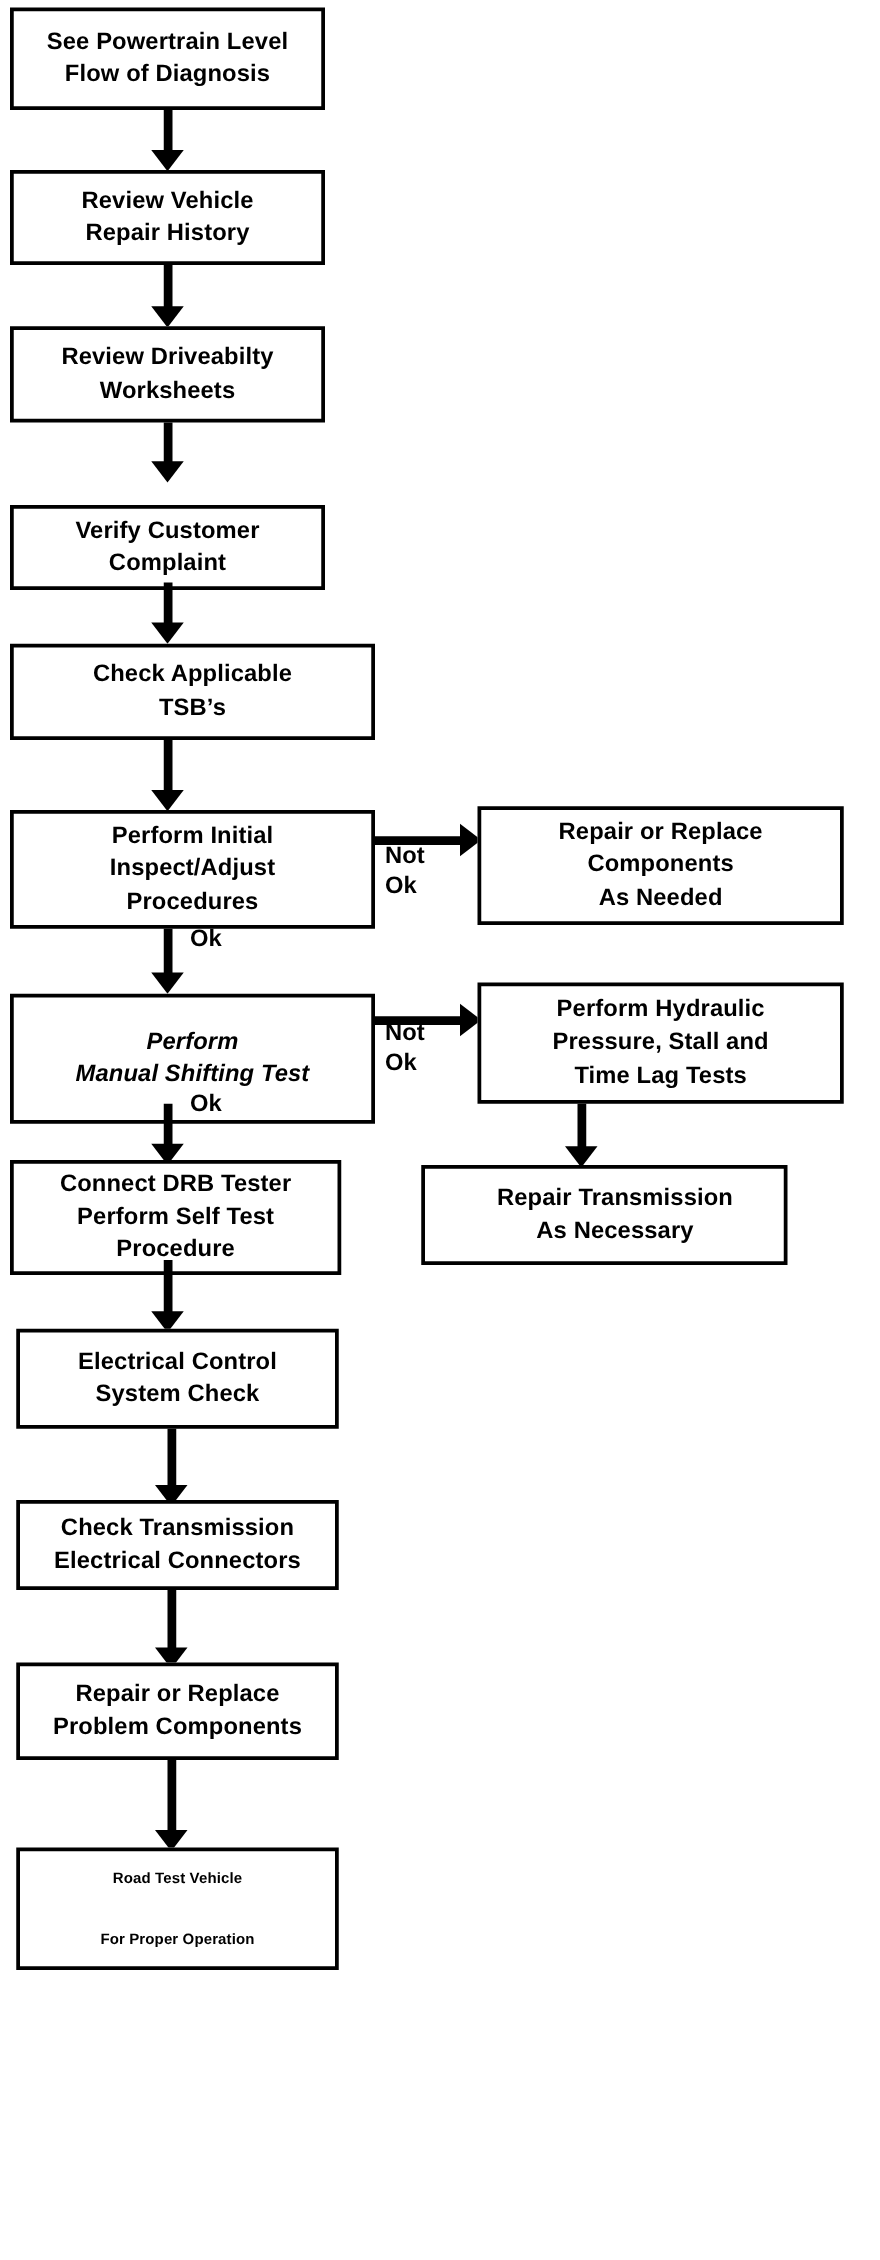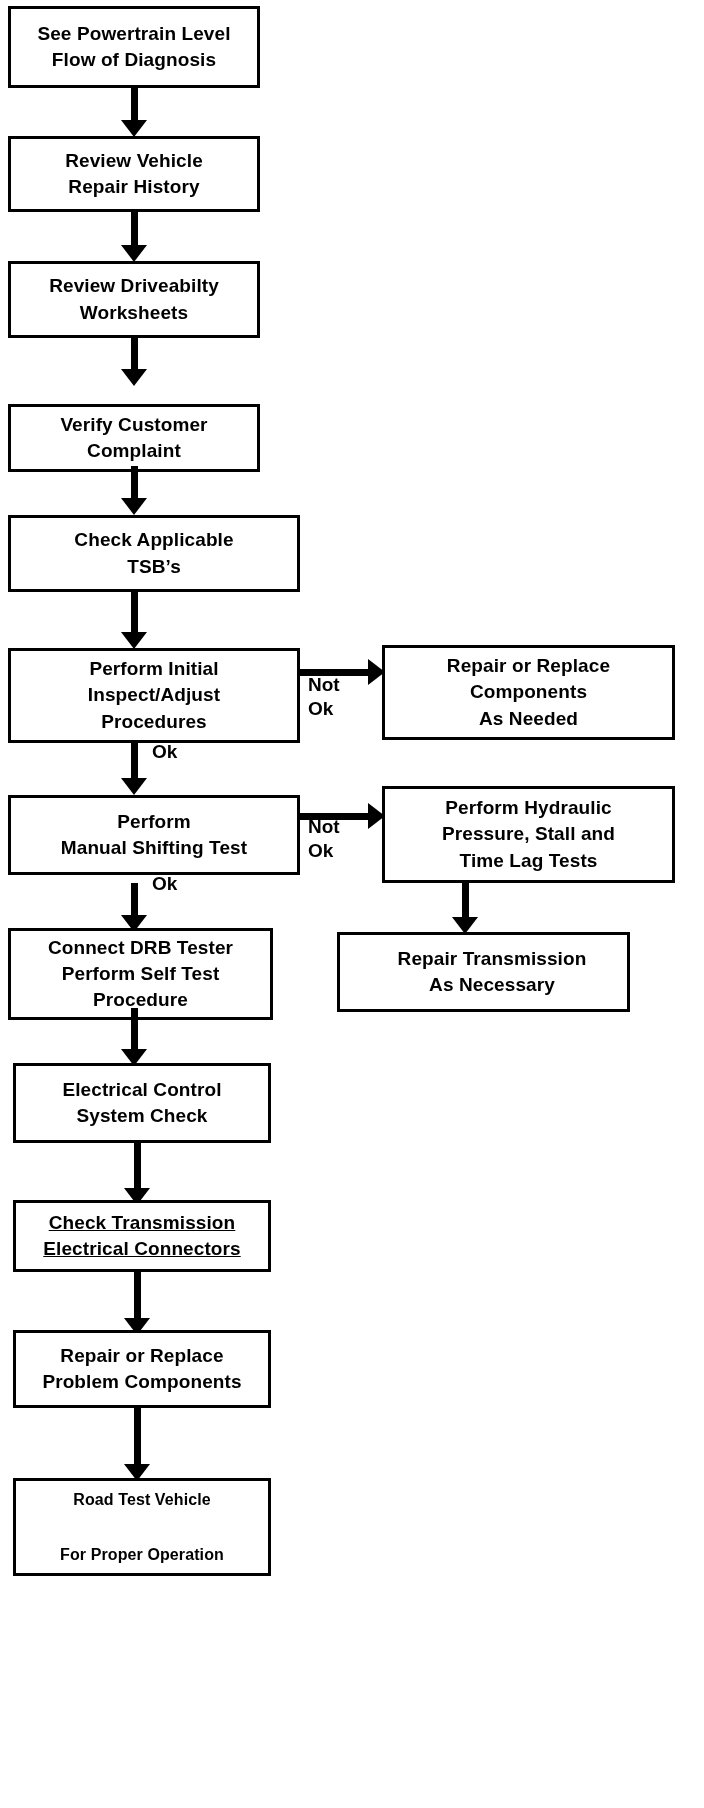--- a/index.html
+++ b/index.html
@@ -141,7 +141,7 @@
   <div class="arrow-down" style="left:121px; top:778px;"></div>
   <div class="edge-label" style="left:152px; top:740px;">Ok</div>
 
-  <div class="node" style="left:8px; top:795px; width:292px; height:80px;">
+  <div class="node" style="left:8px; top:795px; width:292px; height:104px;font-style:italic;">
     <span class="ln">Perform</span>
     <span class="ln">Manual Shifting Test</span>
   </div>

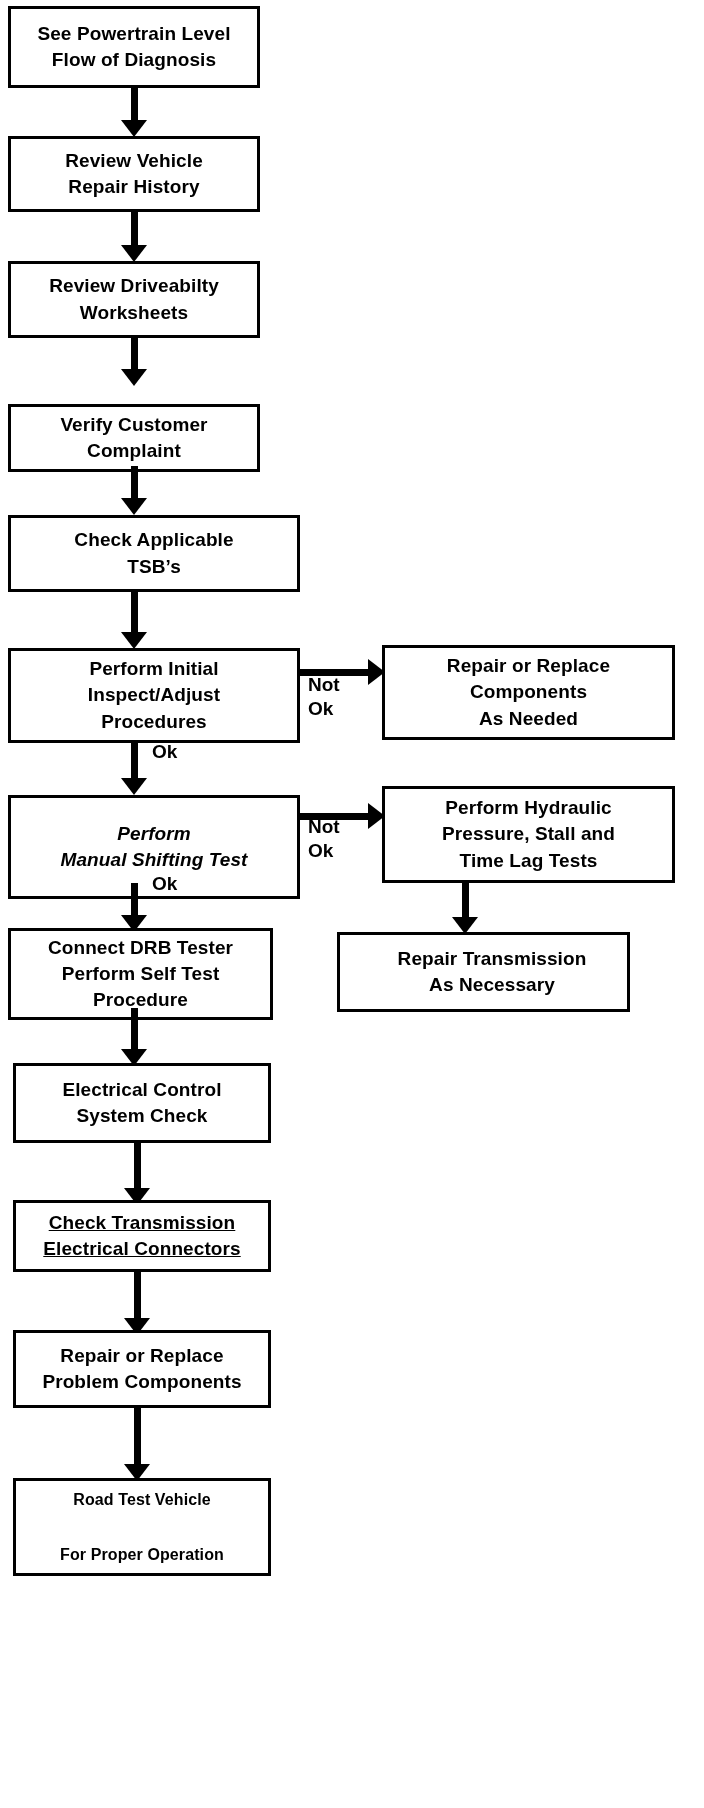--- a/index.html
+++ b/index.html
@@ -184,7 +184,7 @@
   <div class="edge edge-v" style="left:134px; top:1143px; width:7px; height:47px;"></div>
   <div class="arrow-down" style="left:124px; top:1188px;"></div>
 
-  <div class="node" style="left:13px; top:1200px; width:258px; height:72px;text-decoration:underline;">
+  <div class="node" style="left:13px; top:1200px; width:258px; height:72px;">
     <span class="ln">Check Transmission</span>
     <span class="ln">Electrical Connectors</span>
   </div>

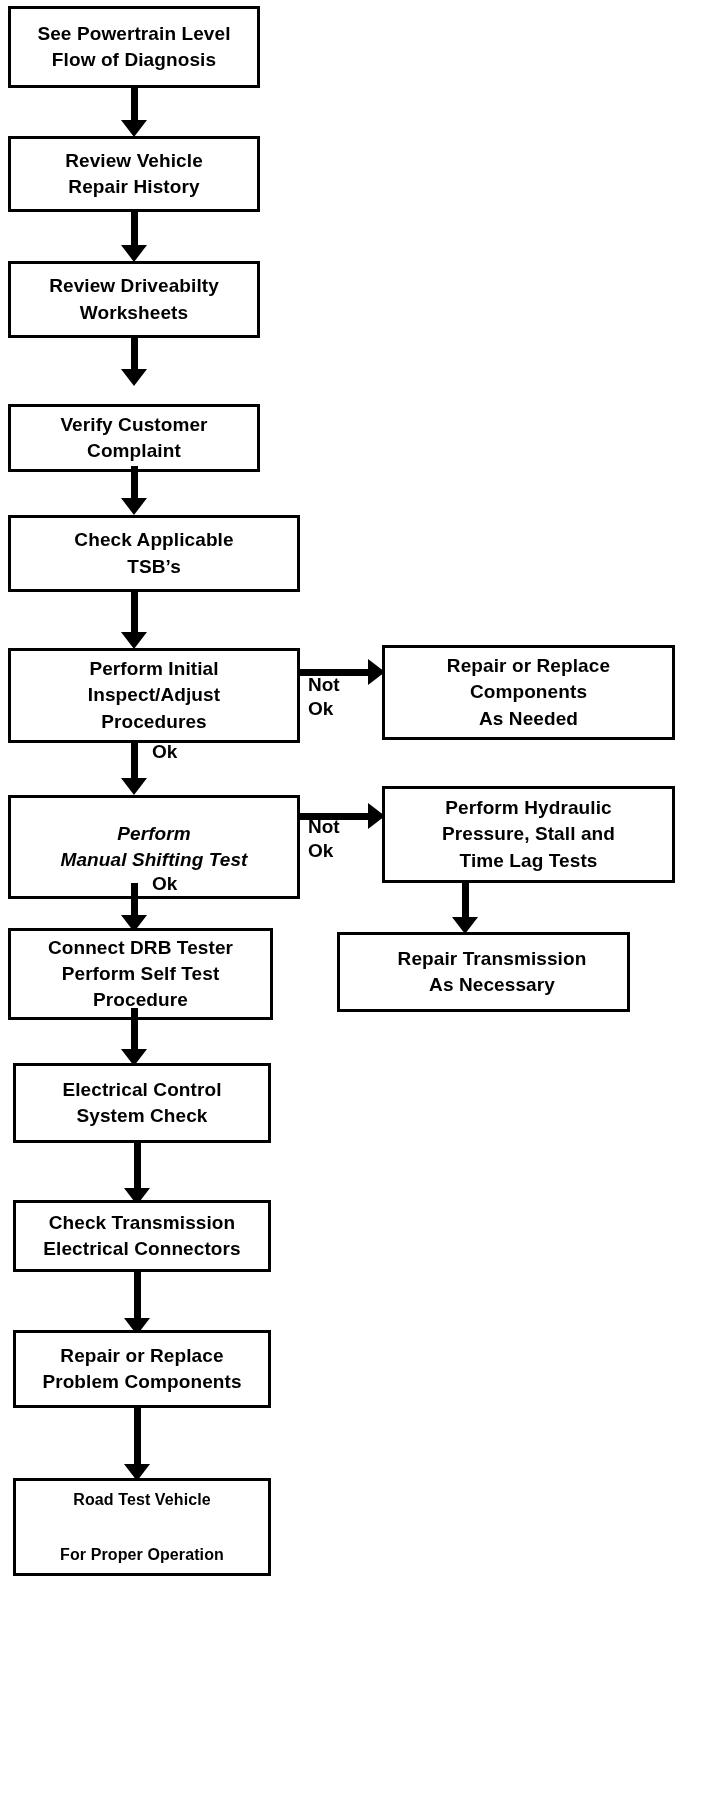--- a/index.html
+++ b/index.html
@@ -40,7 +40,7 @@
     white-space: nowrap;
   }
   .node.small {
-    font-size: 16px;
+    font-size: 12px;
     line-height: 1.45;
     gap: 32px;
   }

